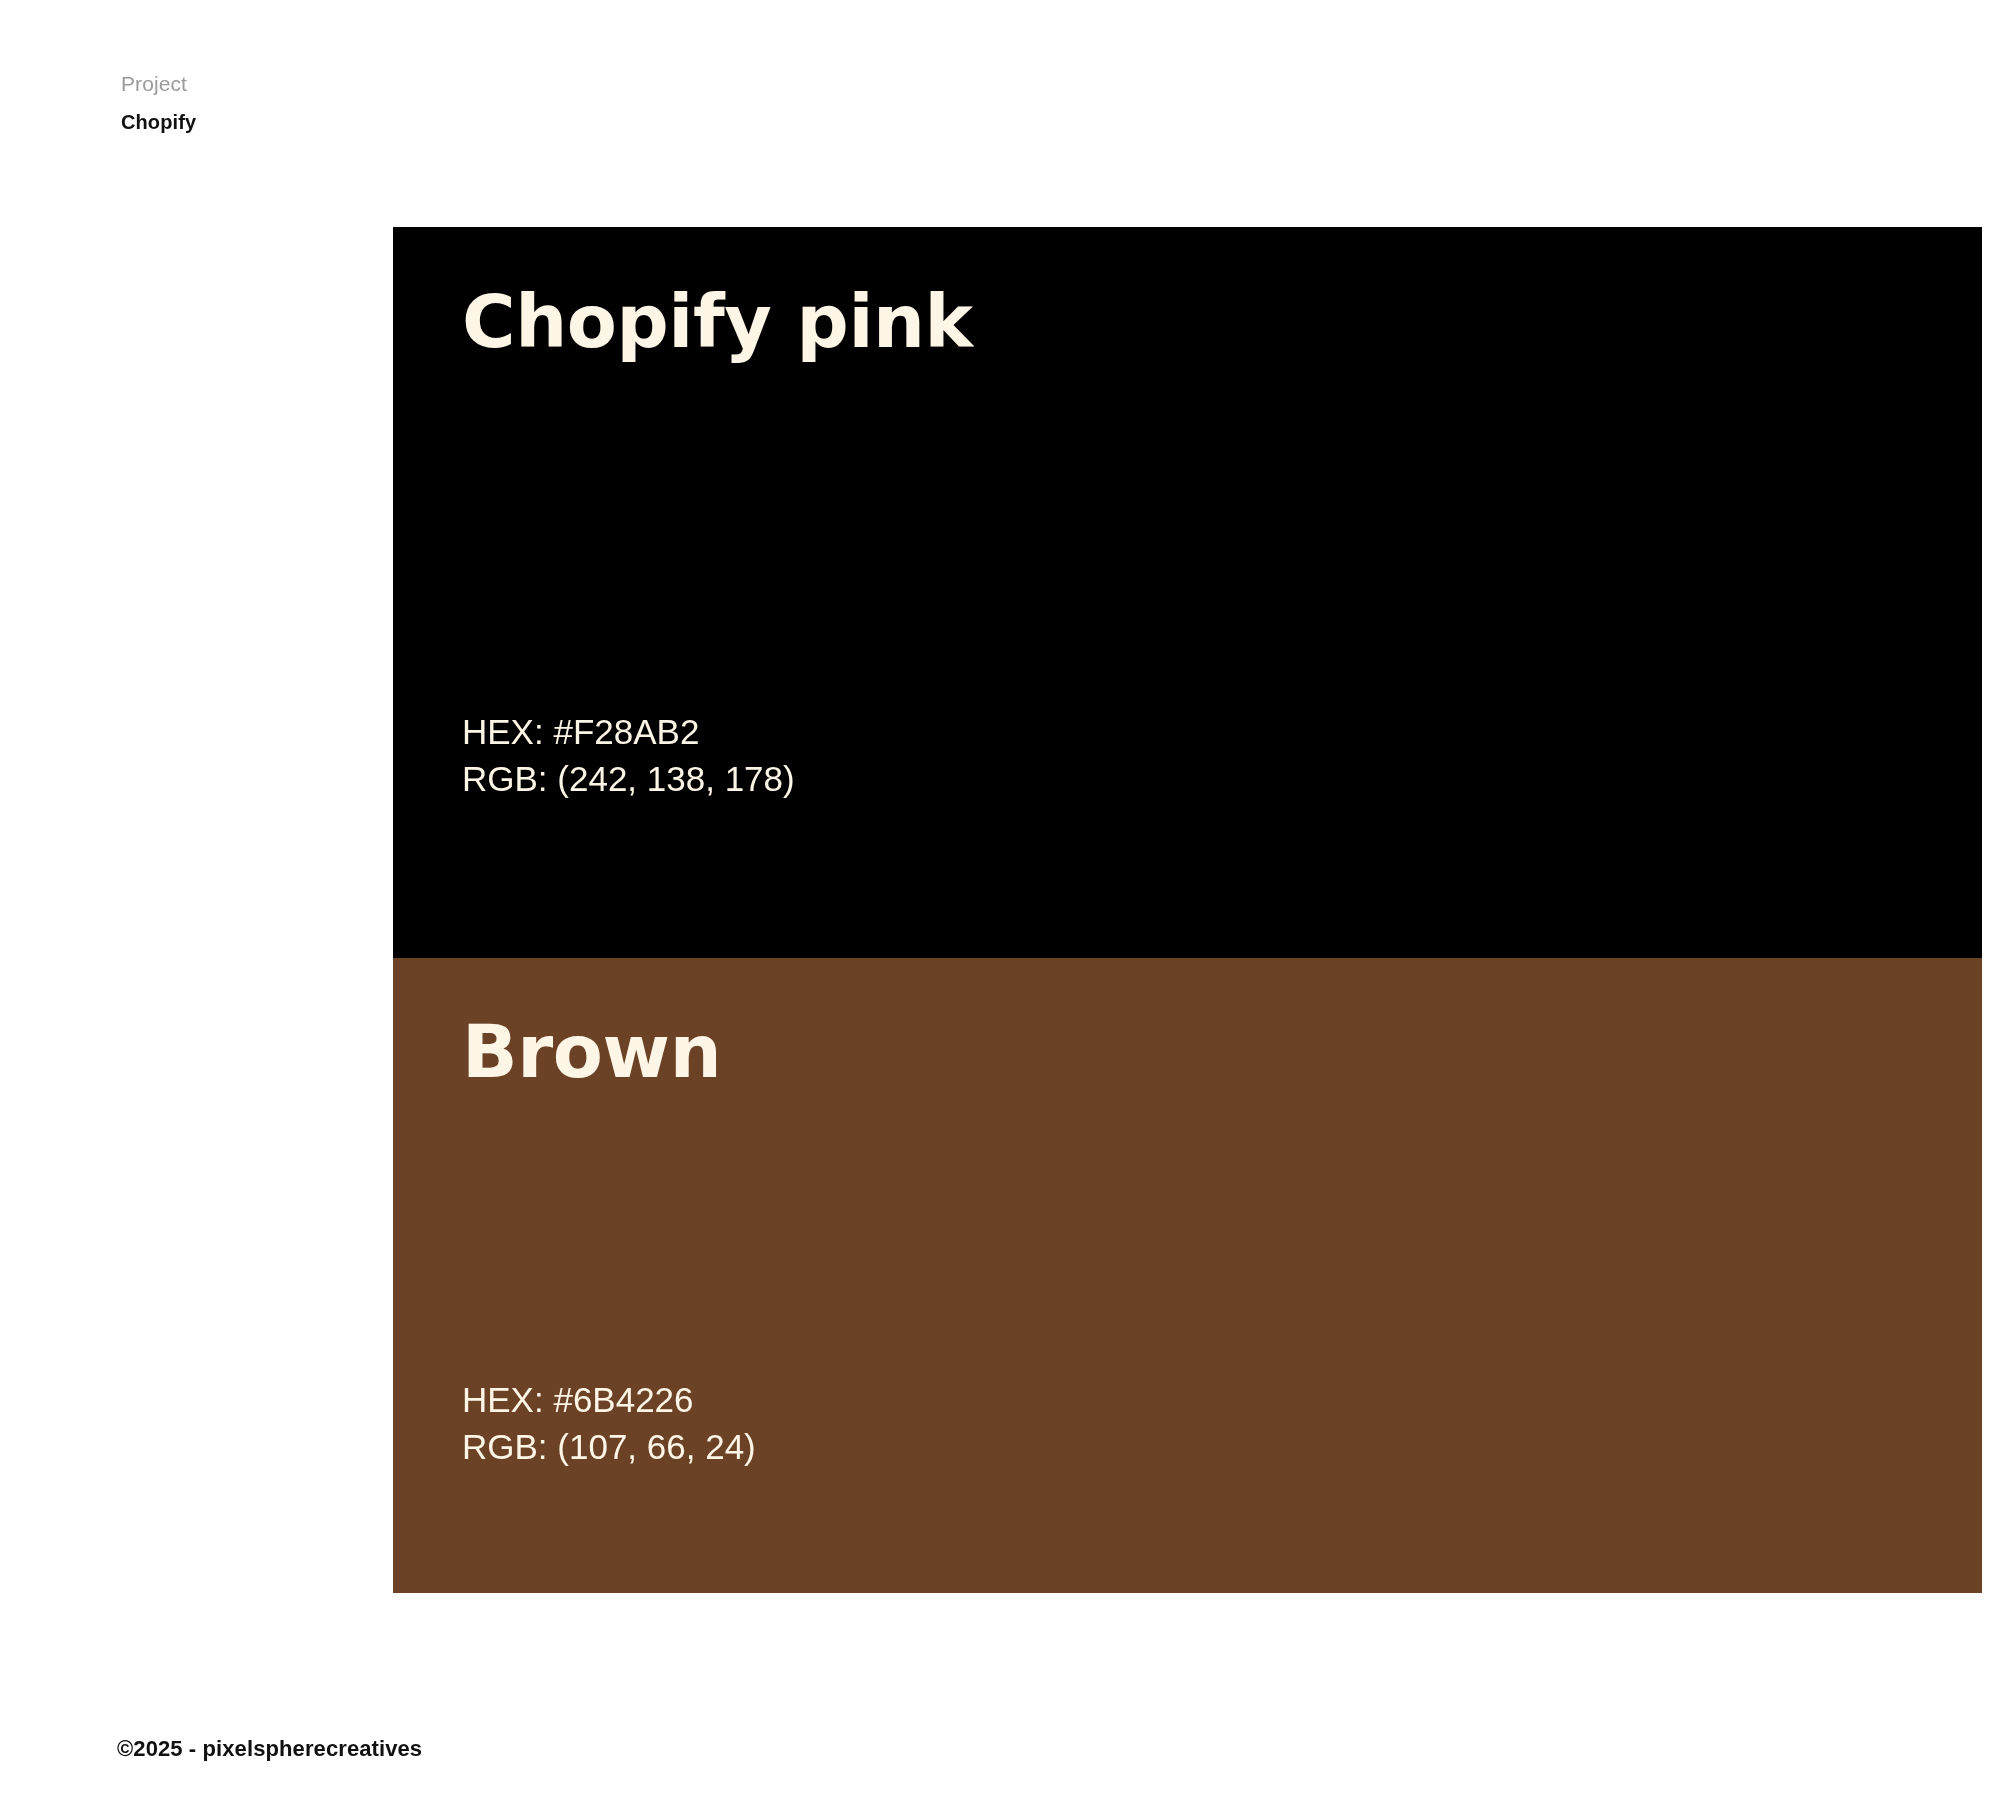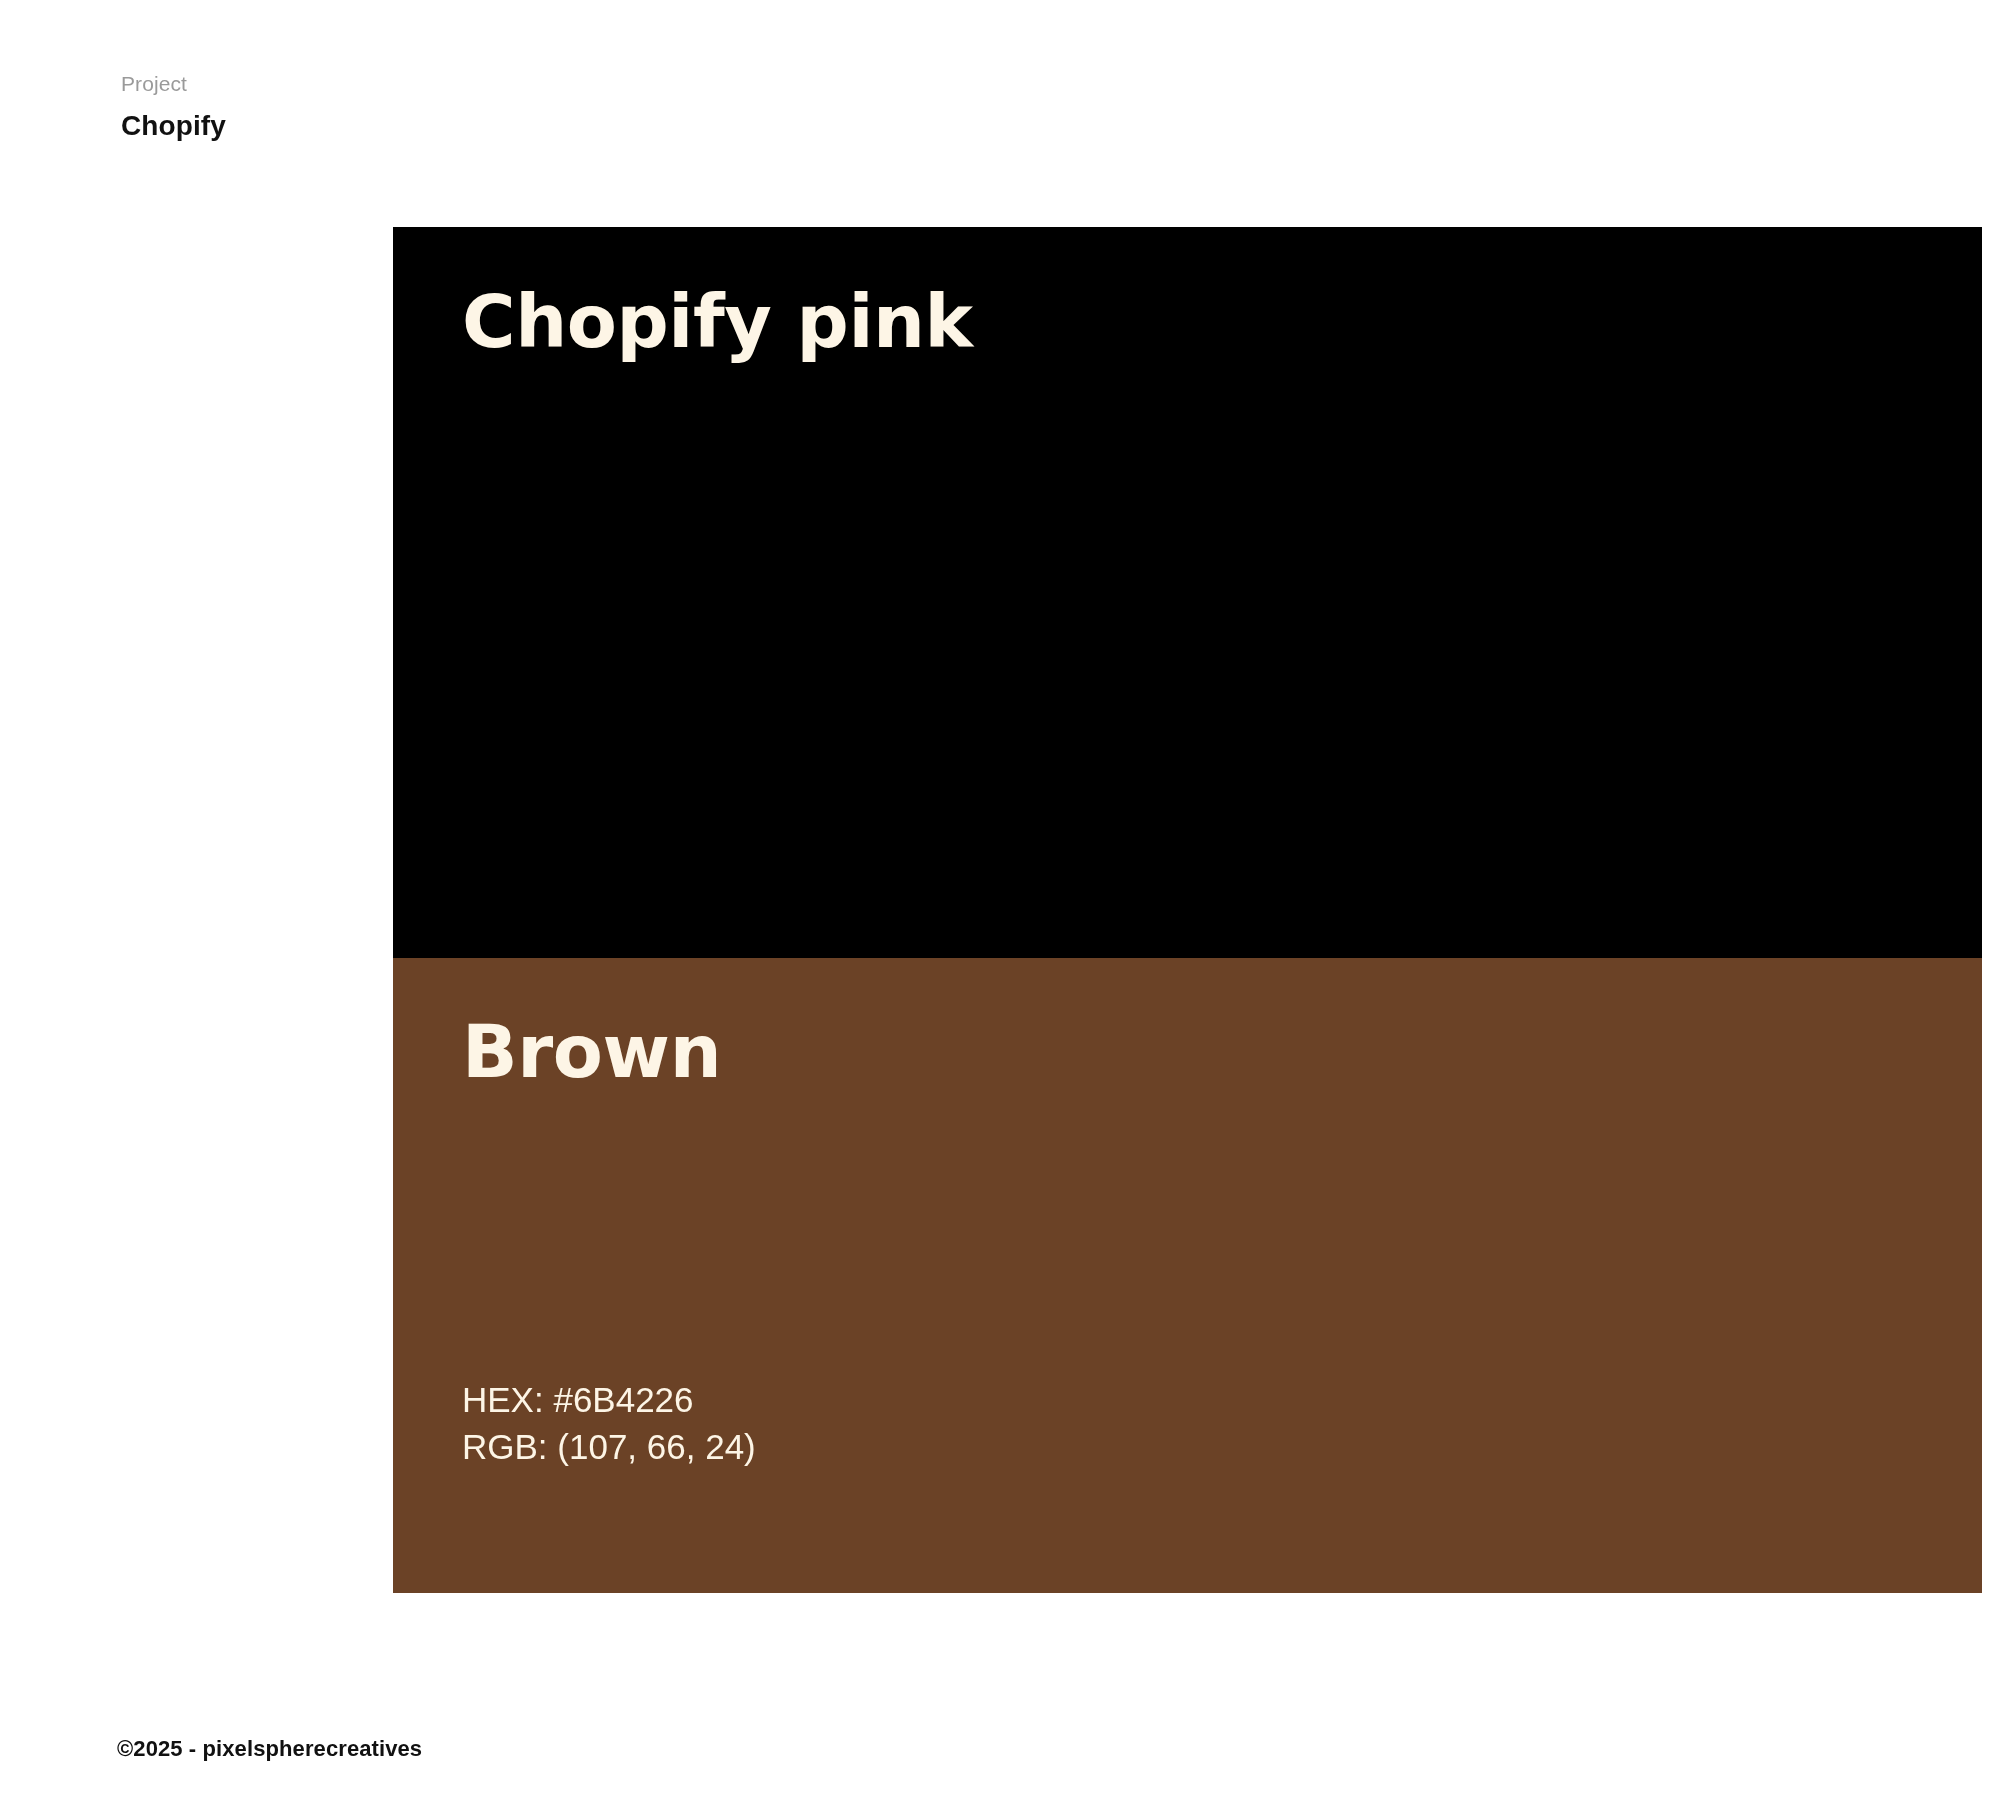--- a/index.html
+++ b/index.html
@@ -34,7 +34,7 @@
   #project-name {
     position: absolute;
     left: 121px; top: 112px;
-    font-size: 28px;
+    font-size: 20px;
     font-weight: 700;
     color: #111111;
     letter-spacing: 0.1px;

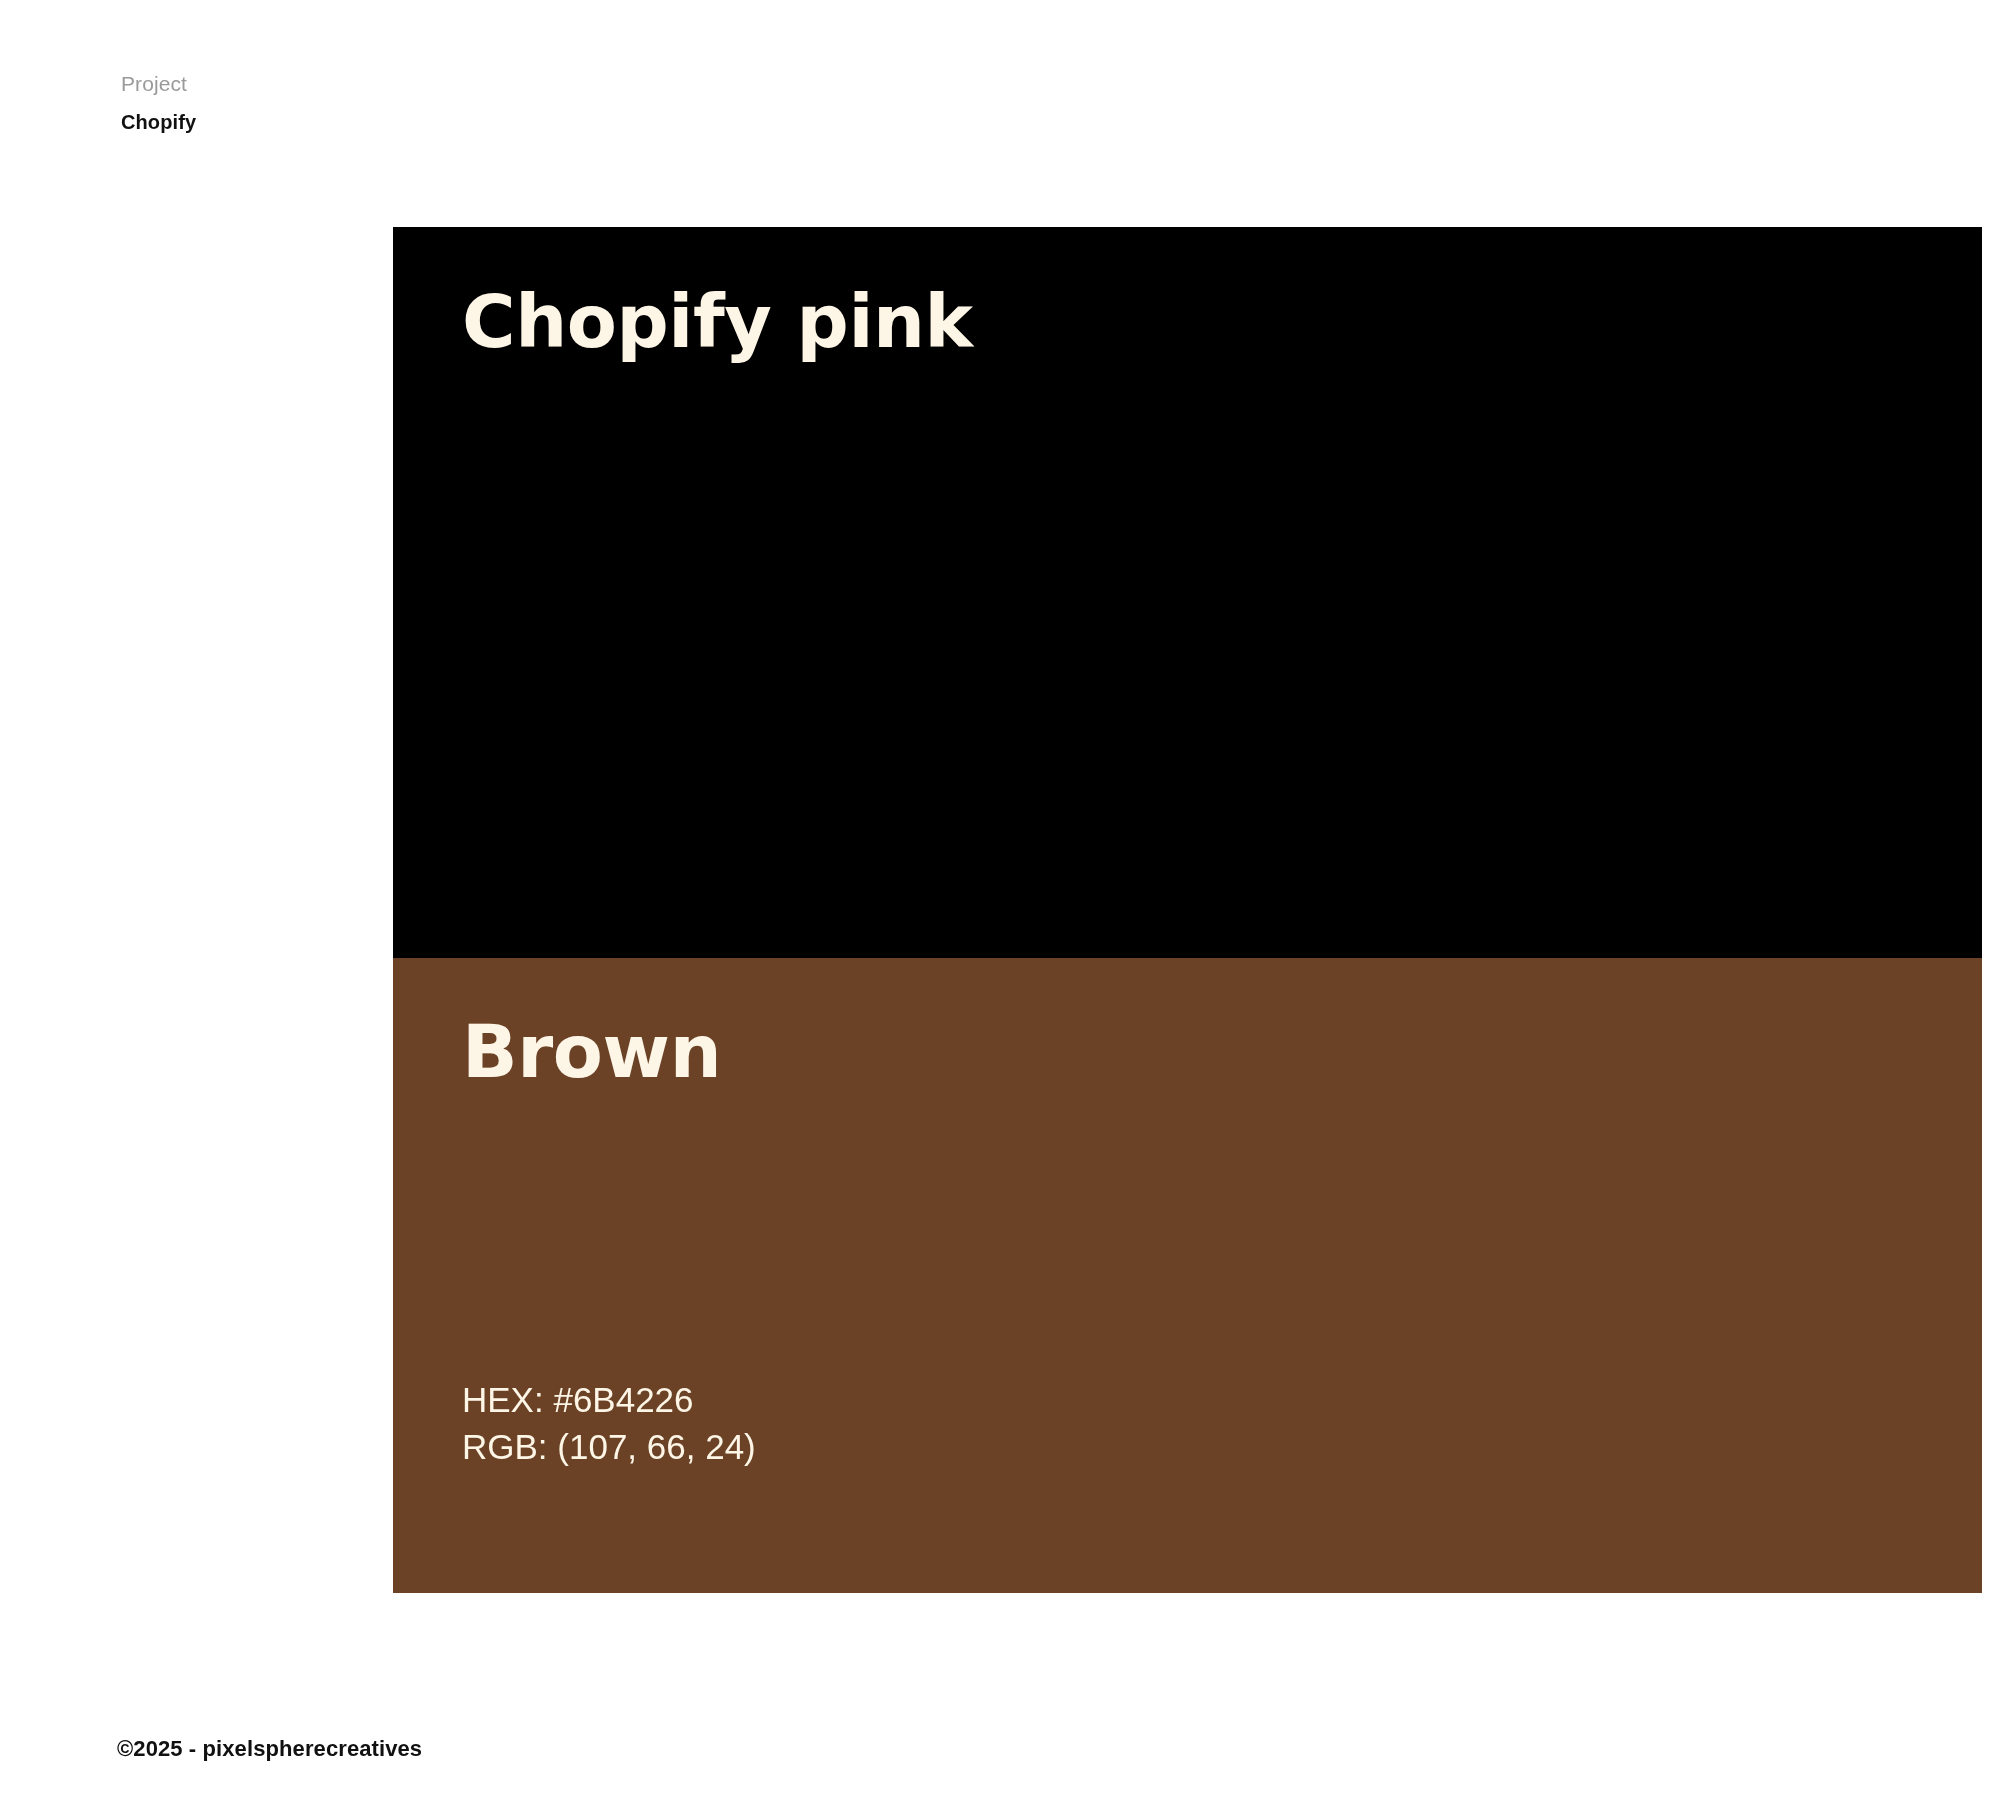--- a/index.html
+++ b/index.html
@@ -127,6 +127,10 @@
 
   <div class="swatch" id="swatch-chopify-pink">
     <div class="swatch-title">Chopify pink</div>
+    <div class="swatch-meta">
+      <div>HEX: #F28AB2</div>
+      <div>RGB: (242, 138, 178)</div>
+    </div>
   </div>
 
   <div class="swatch" id="swatch-brown">

